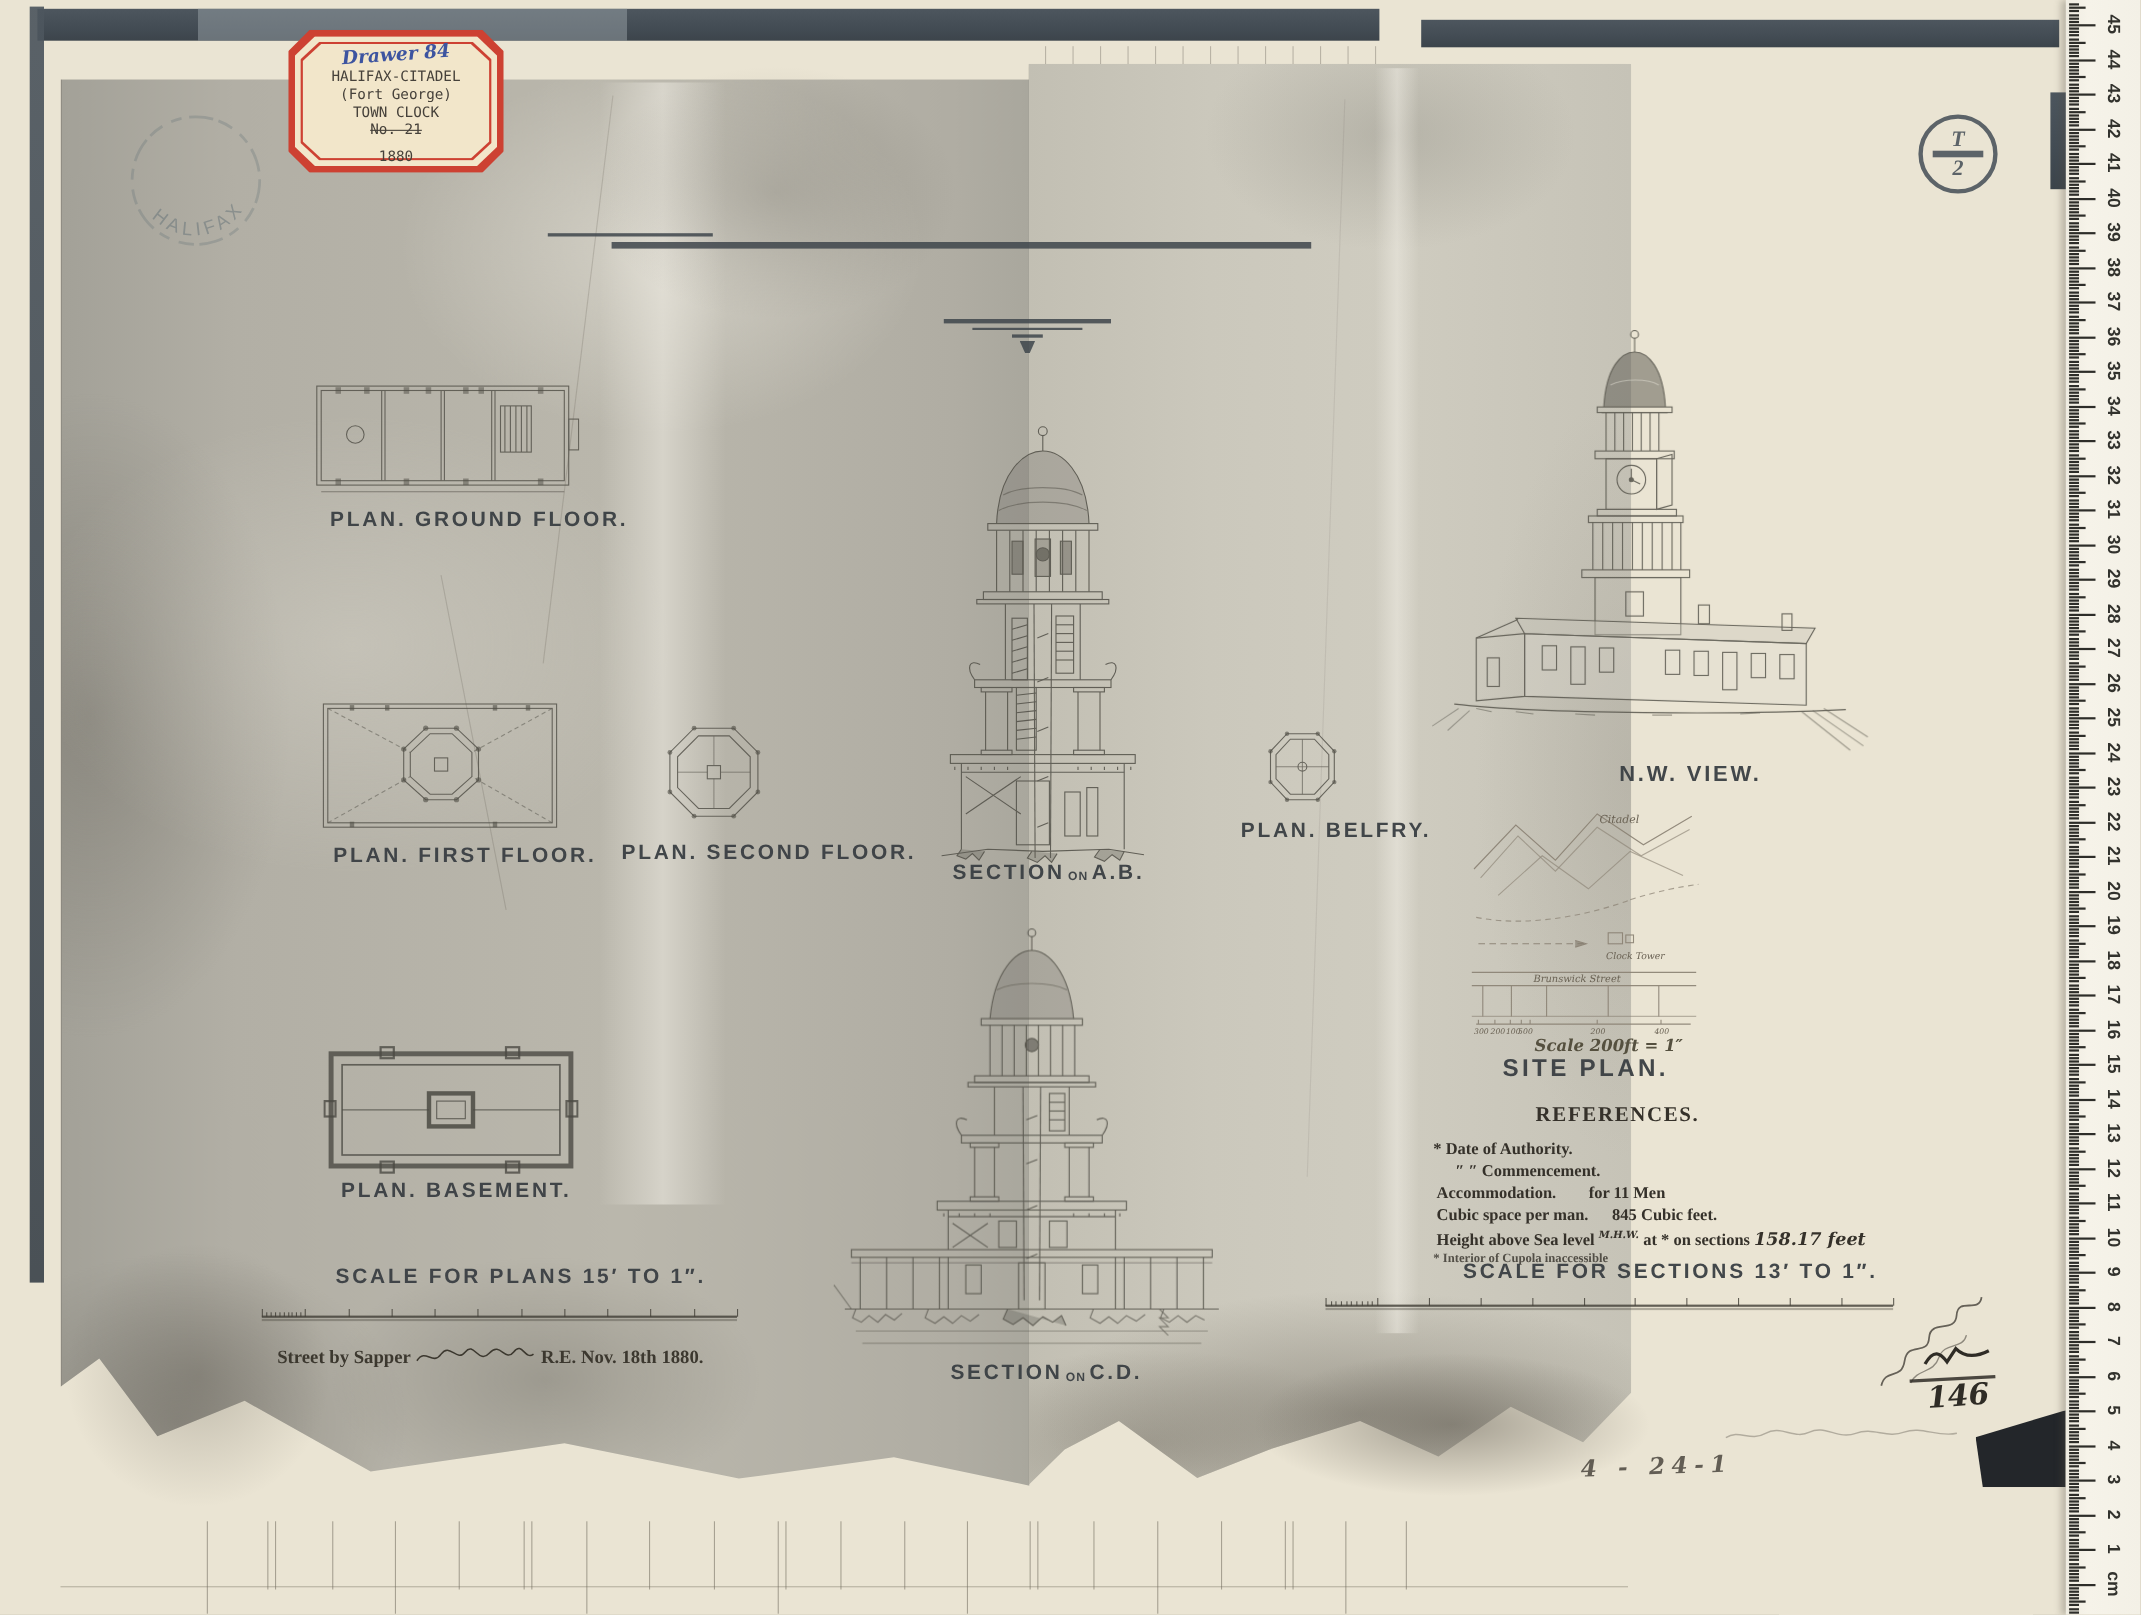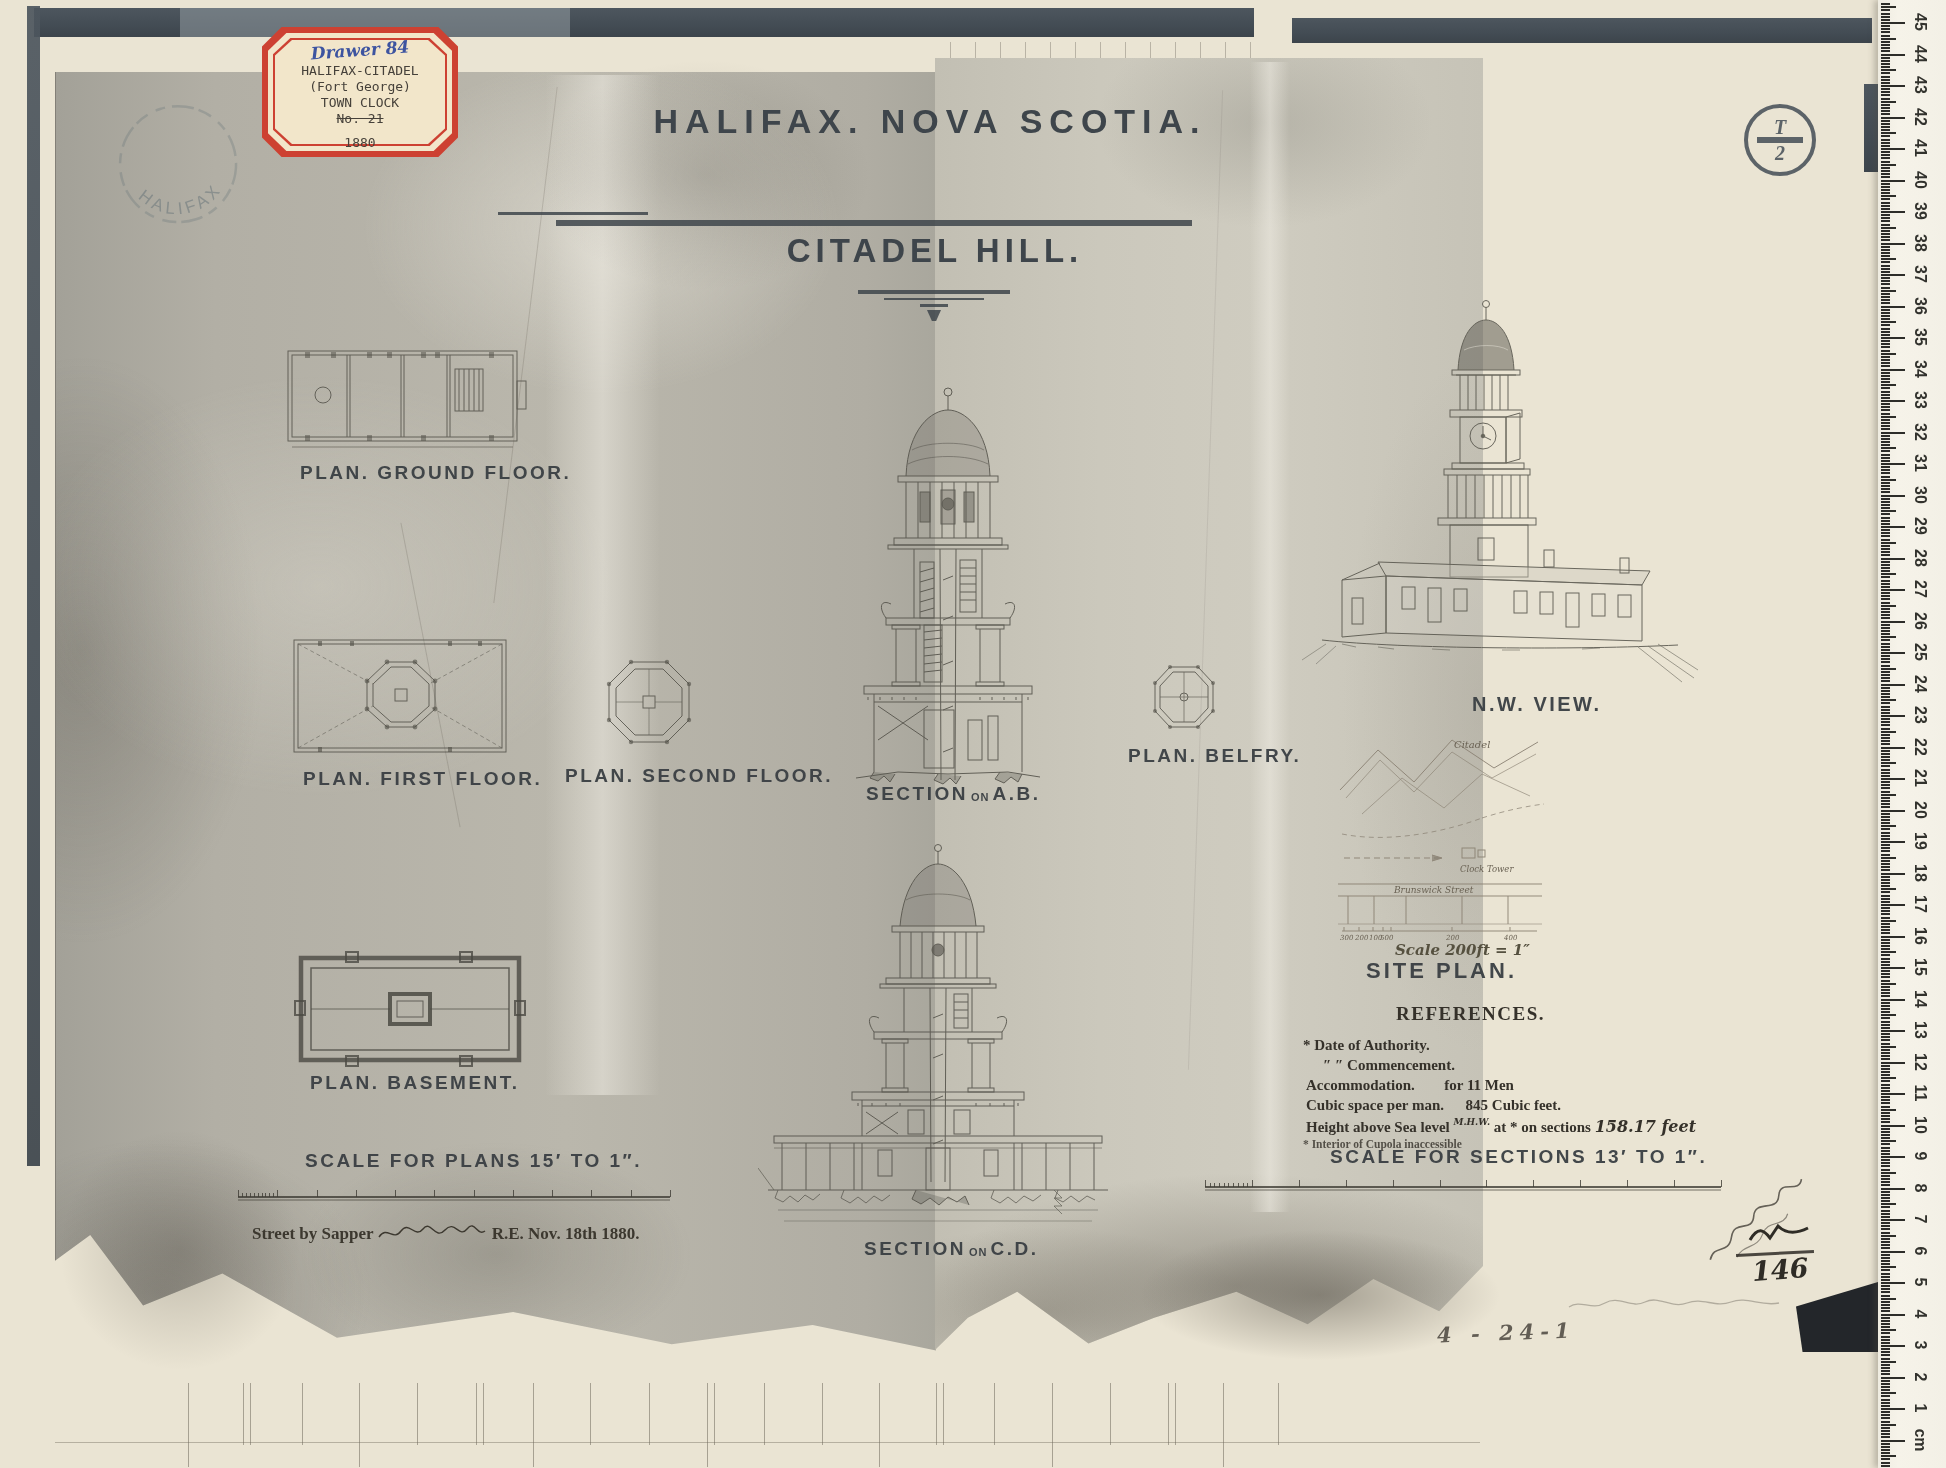--- a/index.html
+++ b/index.html
@@ -133,7 +133,6 @@
     <span>2</span>
   </div>
 
-  <div class="abs dtitle" style="left:620px;top:102px;width:620px;font-size:34px;letter-spacing:7px;">HALIFAX. NOVA SCOTIA.</div>
   <div class="abs rule" style="left:498px;top:212px;width:150px;height:3px;"></div>
   <div class="abs rule" style="left:556px;top:220px;width:636px;height:6px;"></div>
   <div class="abs dtitle" style="left:770px;top:232px;width:330px;font-size:33px;letter-spacing:5px;">CITADEL HILL.</div>

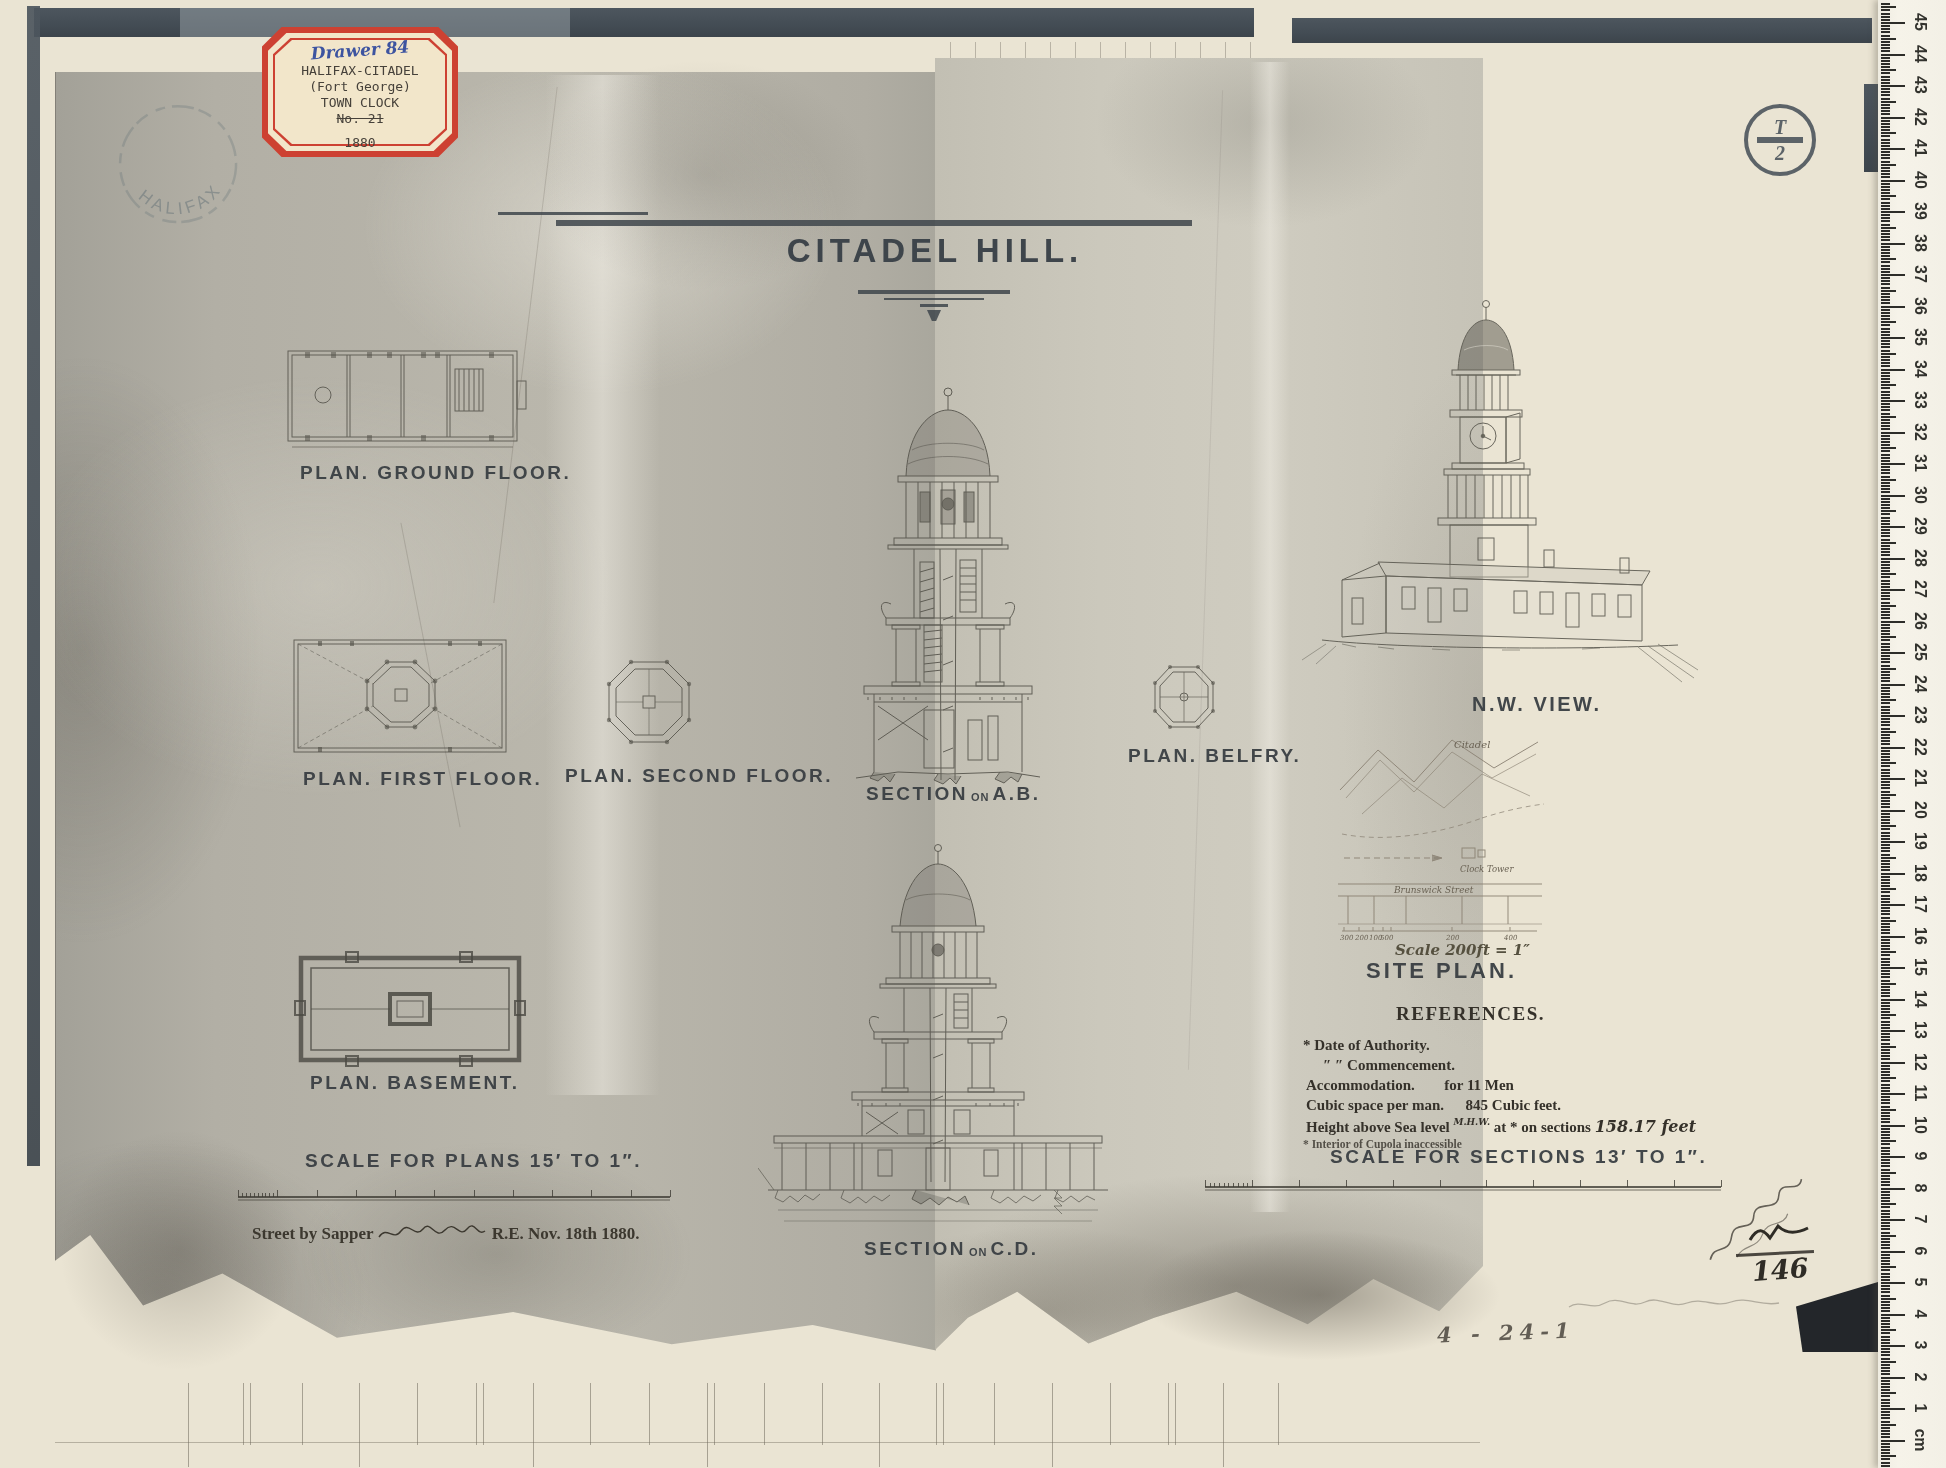--- a/index.html
+++ b/index.html
@@ -135,7 +135,6 @@
 
   <div class="abs rule" style="left:498px;top:212px;width:150px;height:3px;"></div>
   <div class="abs rule" style="left:556px;top:220px;width:636px;height:6px;"></div>
-  <div class="abs dtitle" style="left:770px;top:232px;width:330px;font-size:33px;letter-spacing:5px;">CITADEL HILL.</div>
   <div class="abs rule" style="left:858px;top:290px;width:152px;height:4px;"></div>
   <div class="abs rule" style="left:884px;top:298px;width:100px;height:2px;"></div>
   <div class="abs rule" style="left:920px;top:304px;width:28px;height:3px;"></div>

